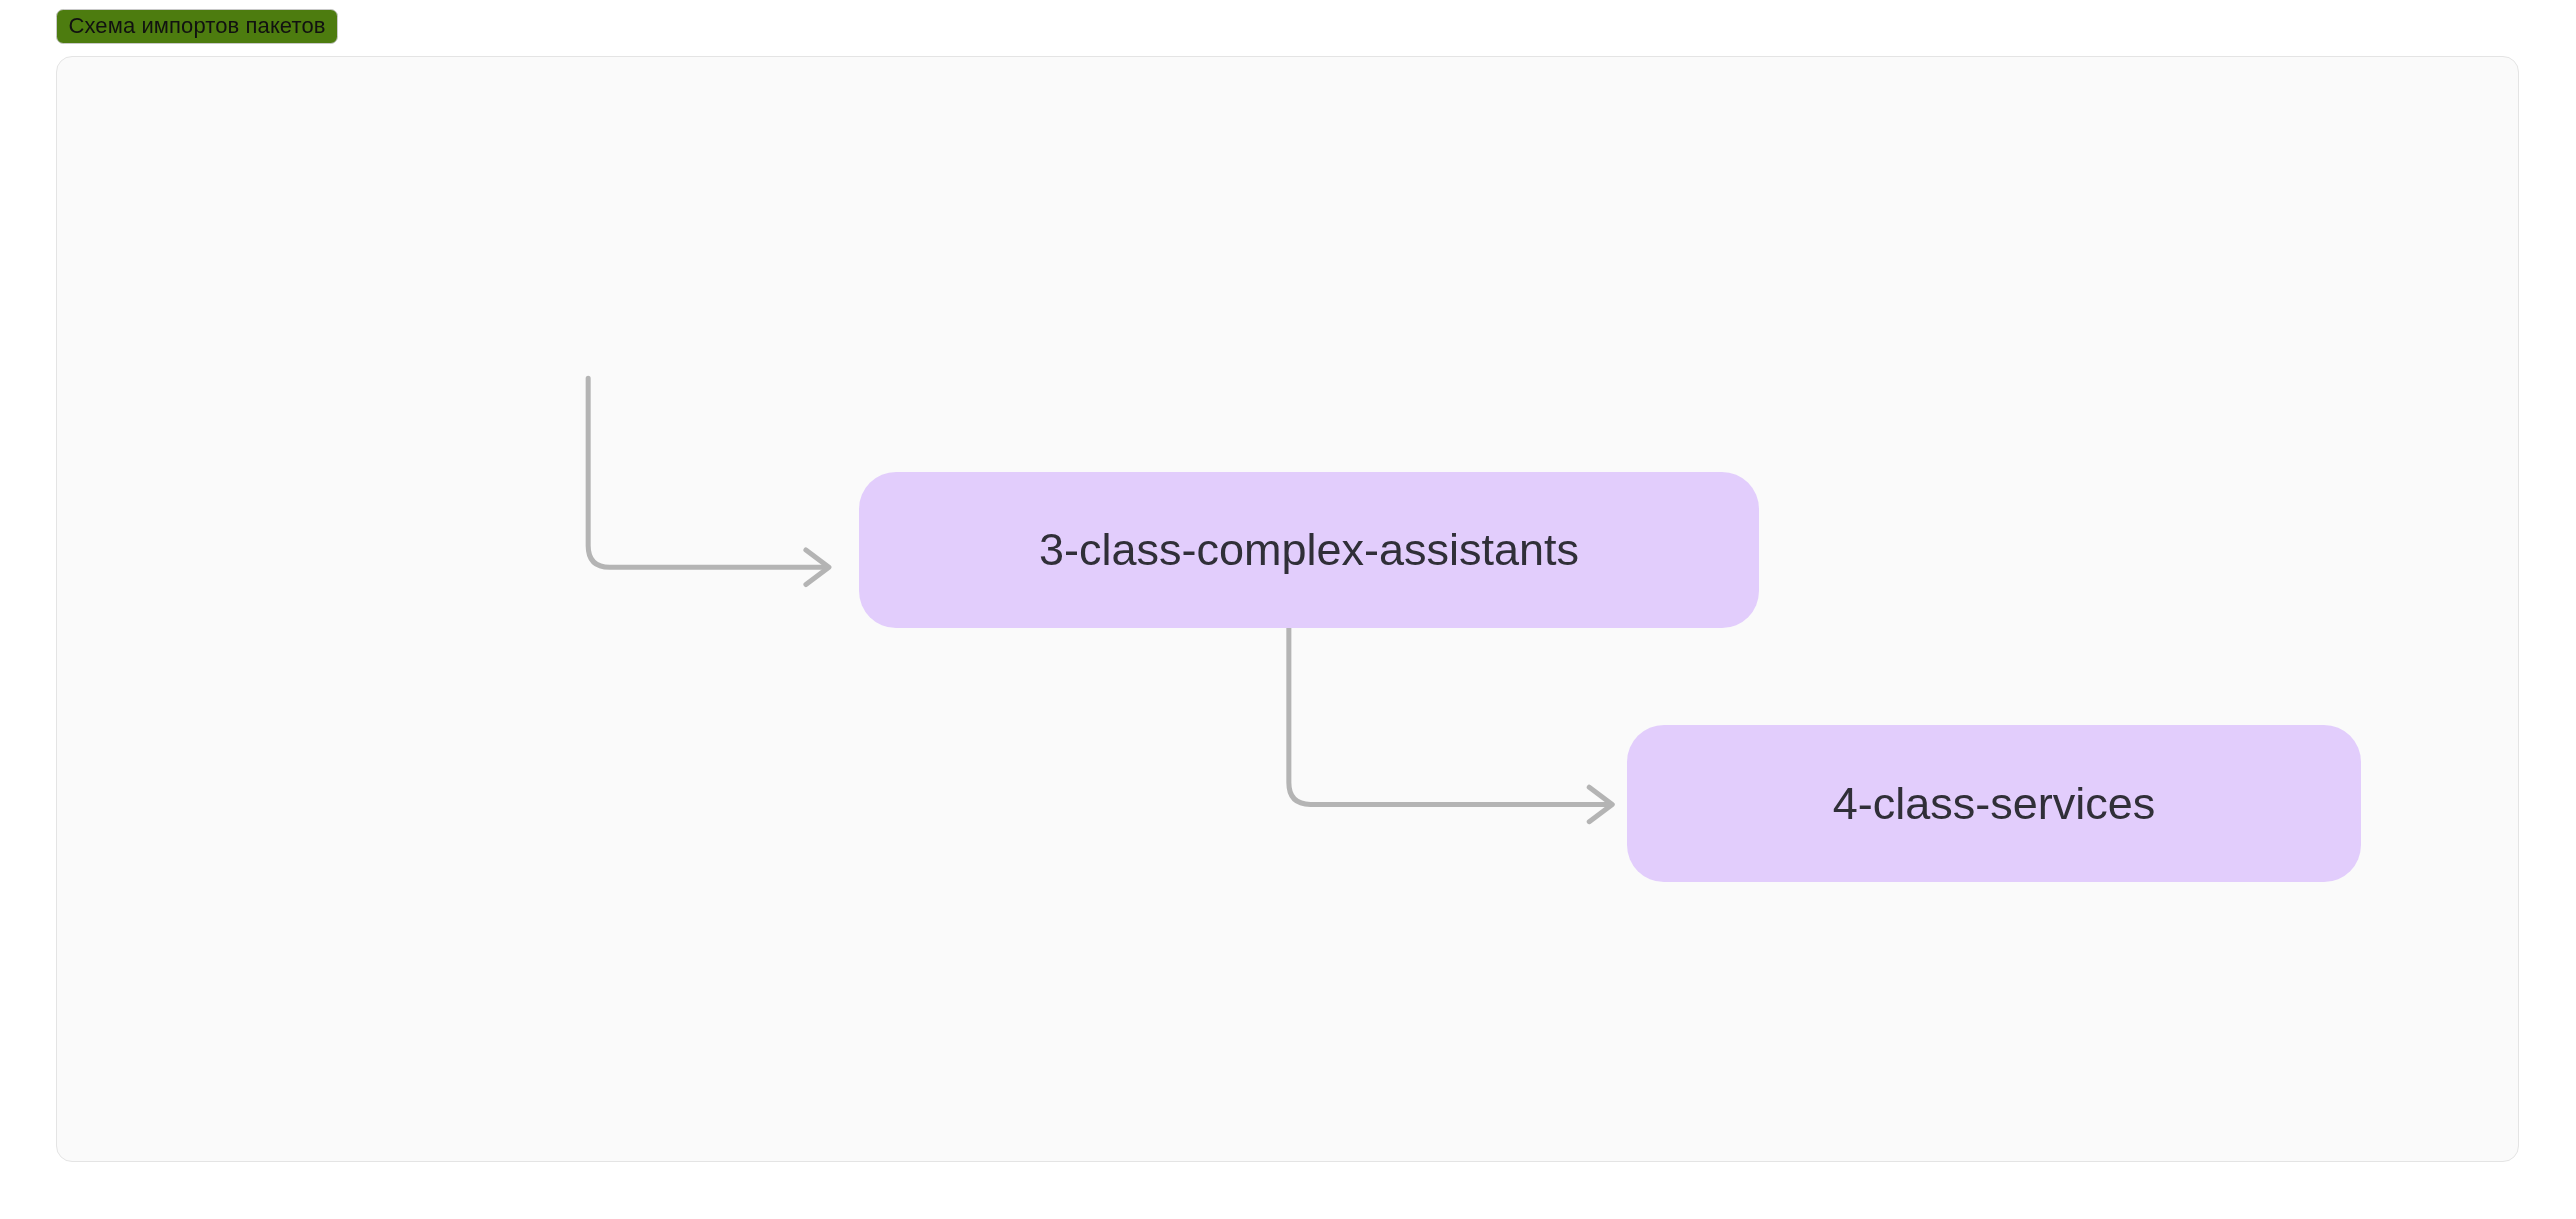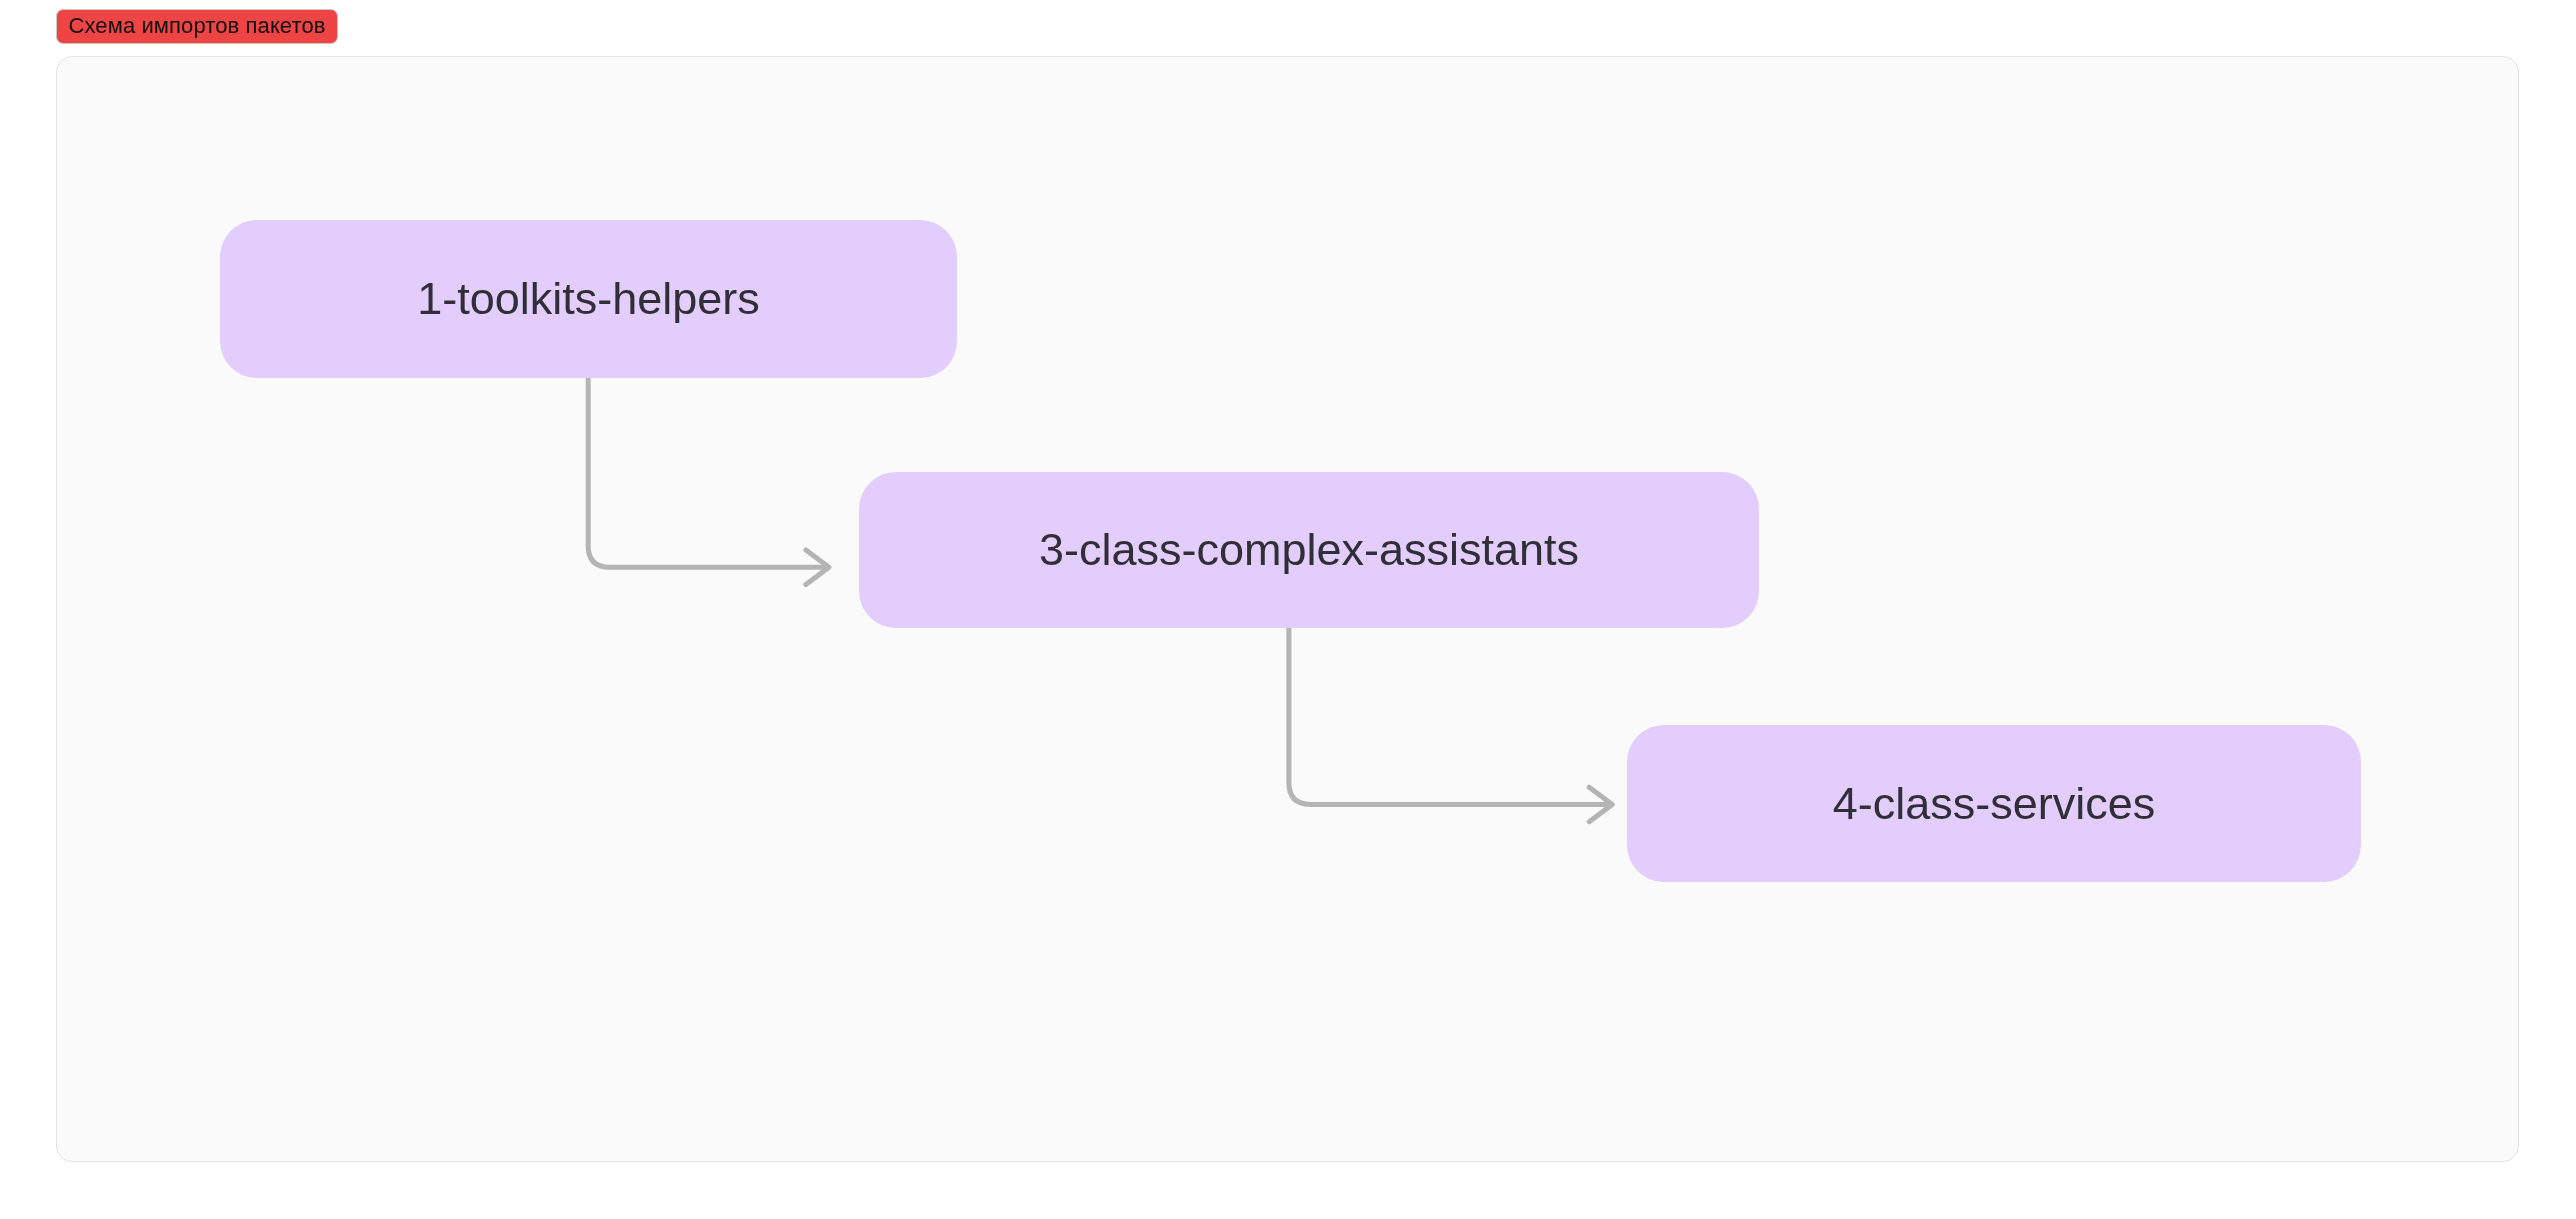--- a/index.html
+++ b/index.html
@@ -37,7 +37,7 @@
     padding: 0 11.5px;
     display: flex;
     align-items: center;
-    background: #ef4444;
+    background: #4d7c0f;
     border: 0.7px solid #c9c9c9;
     border-radius: 7.2px;
     color: #111111;

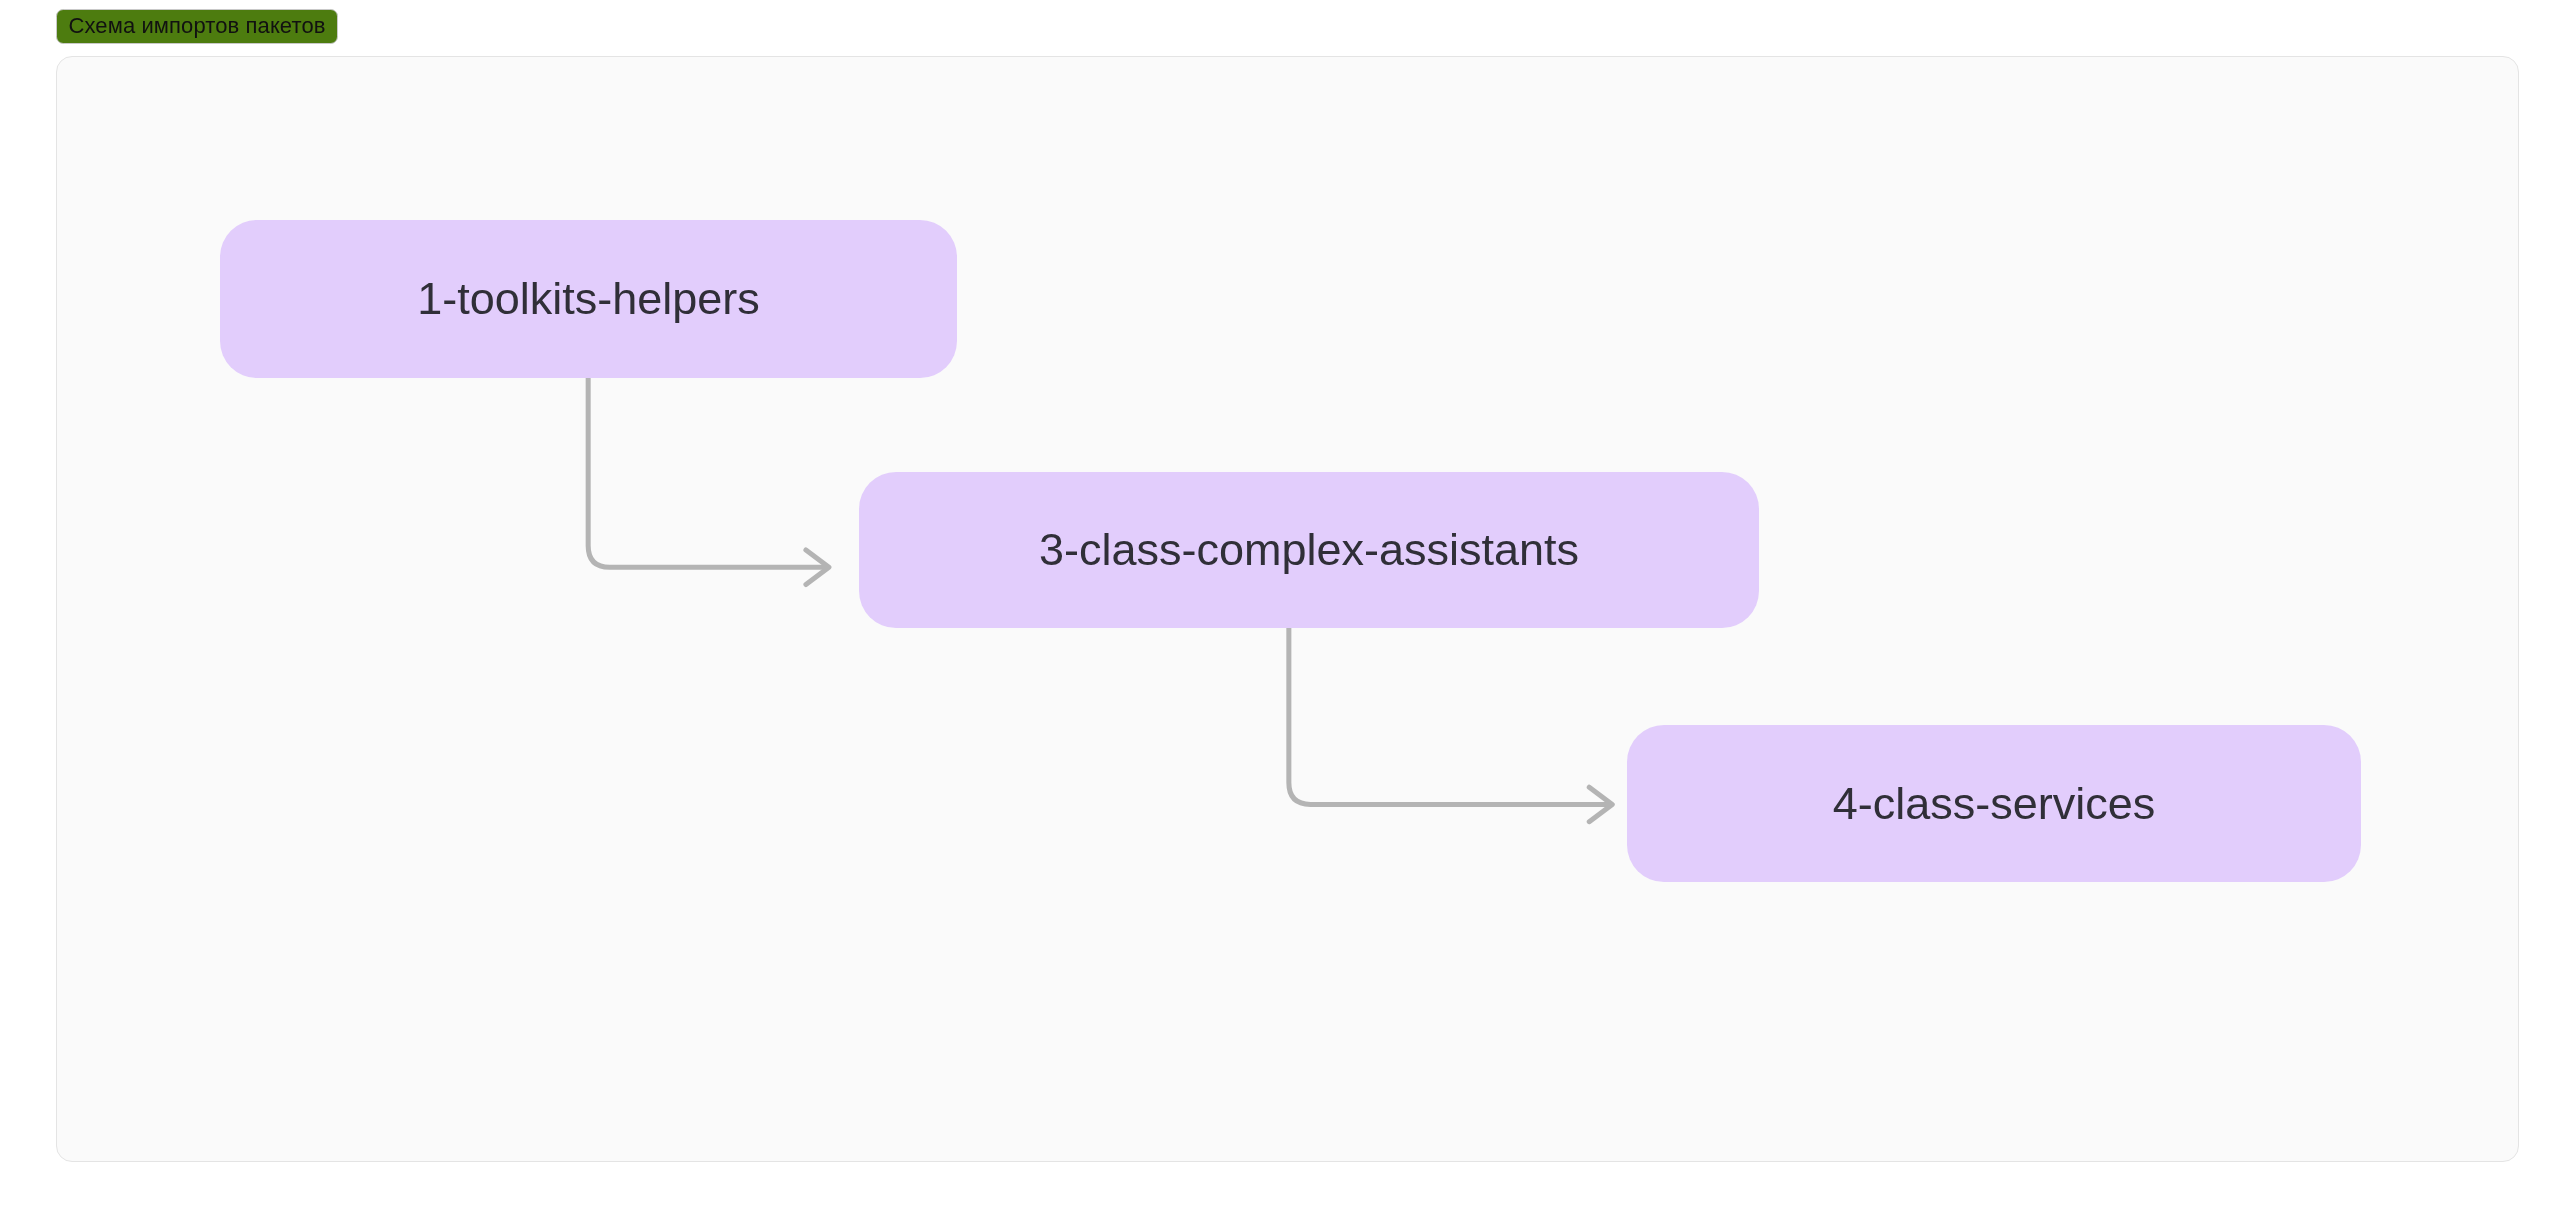--- a/index.html
+++ b/index.html
@@ -141,9 +141,6 @@
         </g>
       </svg>
 
-      <div class="node" id="node-0">
-        <span class="node-label">1-toolkits-helpers</span>
-      </div>
 
       <div class="node" id="node-1">
         <span class="node-label">3-class-complex-assistants</span>

